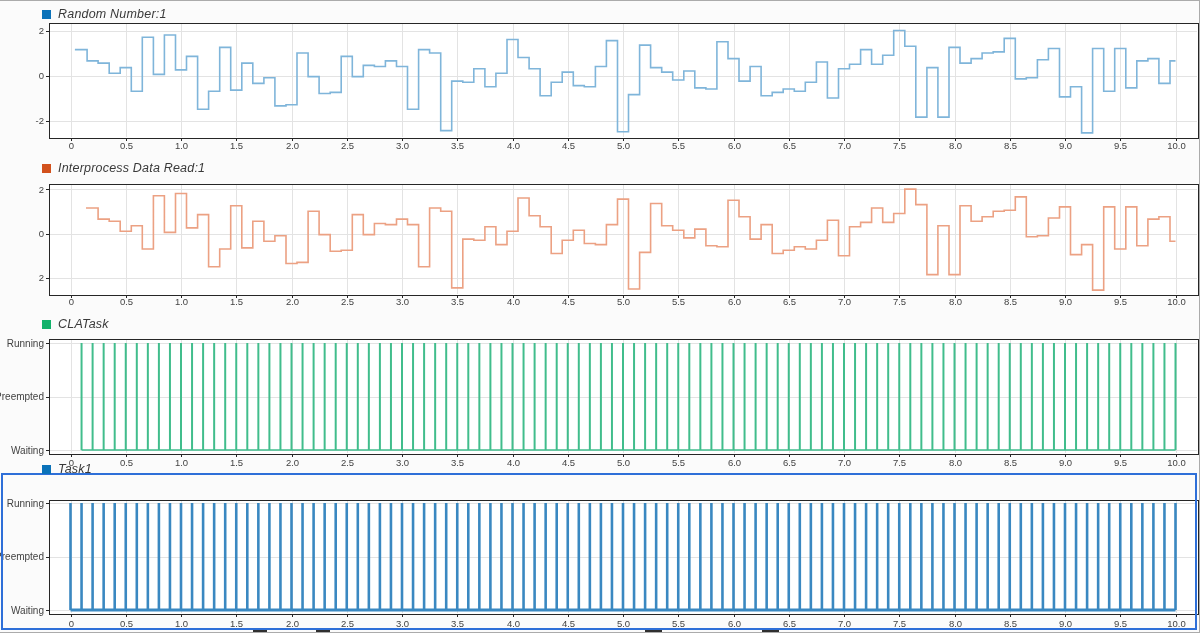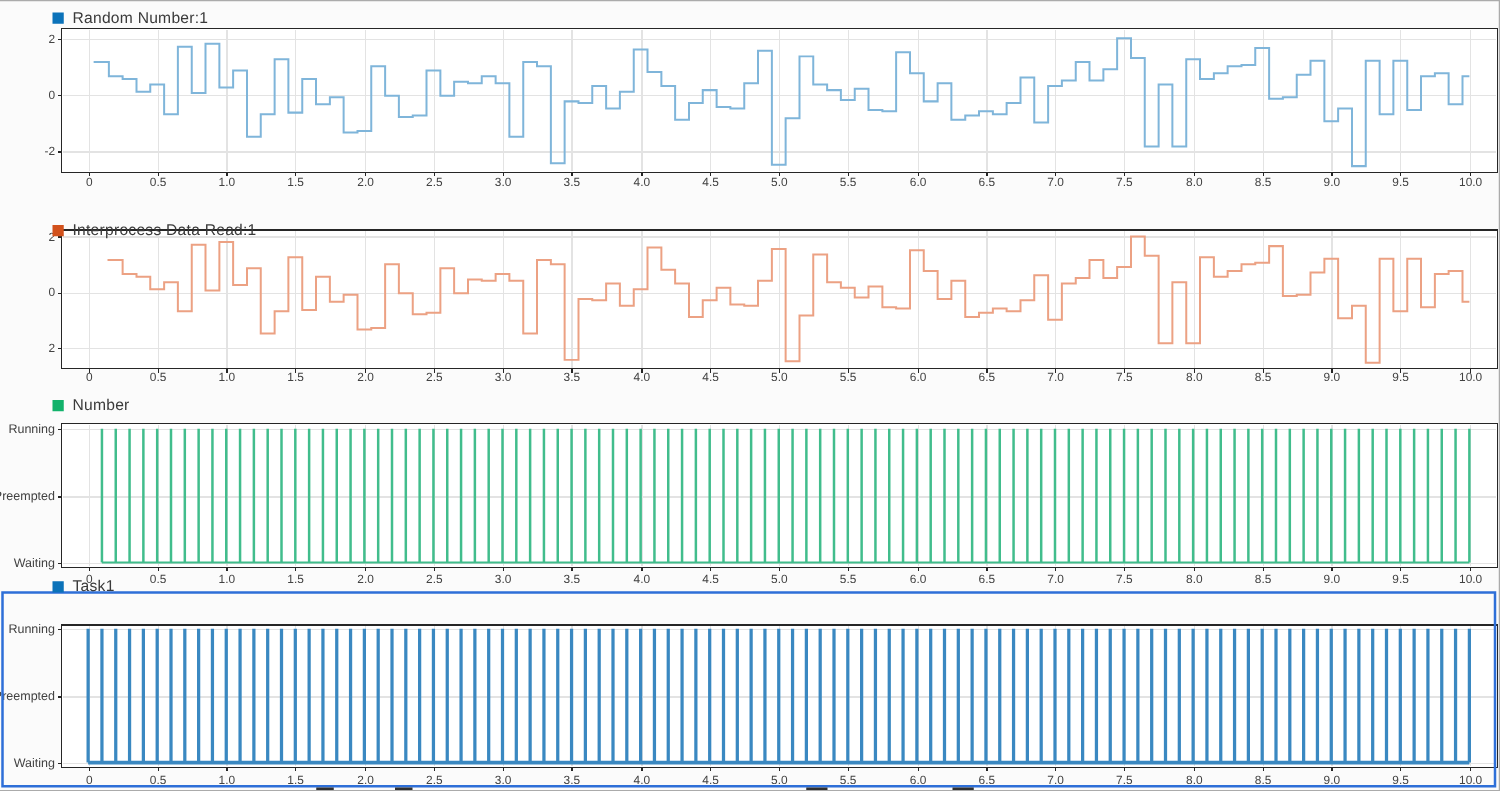--- a/index.html
+++ b/index.html
@@ -17,7 +17,7 @@
   }
   .swatch{width:9px;height:9px;display:inline-block;flex:0 0 auto;}
   .legend-label{
-    font-size:12.5px;color:#3a3a3a;letter-spacing:.2px;line-height:13px;white-space:nowrap;
+    font-size:12.5px;color:#3a3a3a;letter-spacing:.2px;line-height:13px;white-space:nowrap;font-style:italic;
   }
   #selection-outline{
     position:absolute;z-index:2;border:2px solid #2e6fd8;background:transparent;

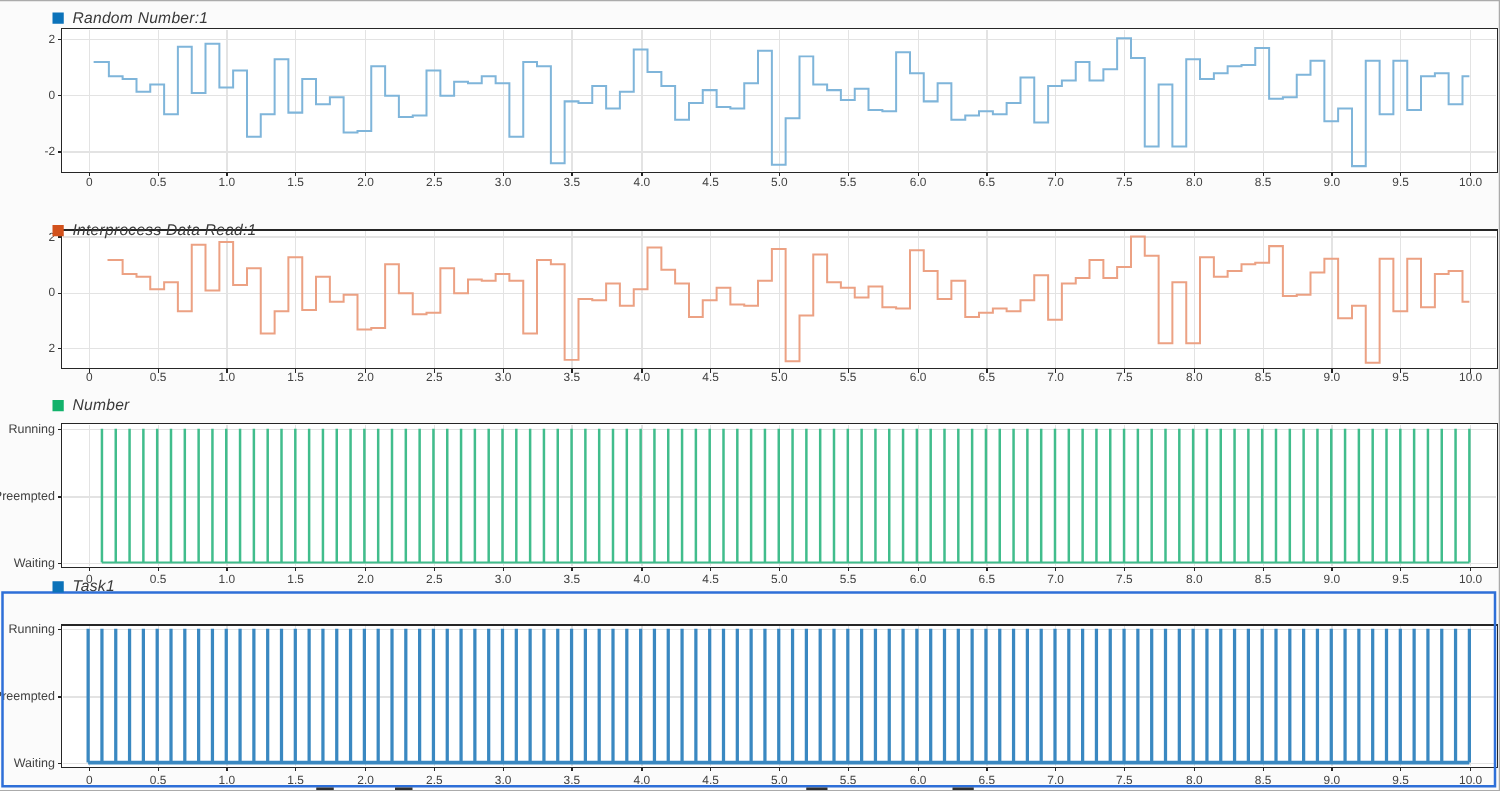--- a/index.html
+++ b/index.html
@@ -535,7 +535,7 @@
     <span class="legend-label">Random Number:1</span>
   </div>
 
-  <div class="legend" style="top:178px">
+  <div class="legend" style="top:162px">
     <span class="swatch" id="sw1" style="background: rgb(210, 81, 28);"></span>
     <span class="legend-label">Interprocess Data Read:1</span>
   </div>

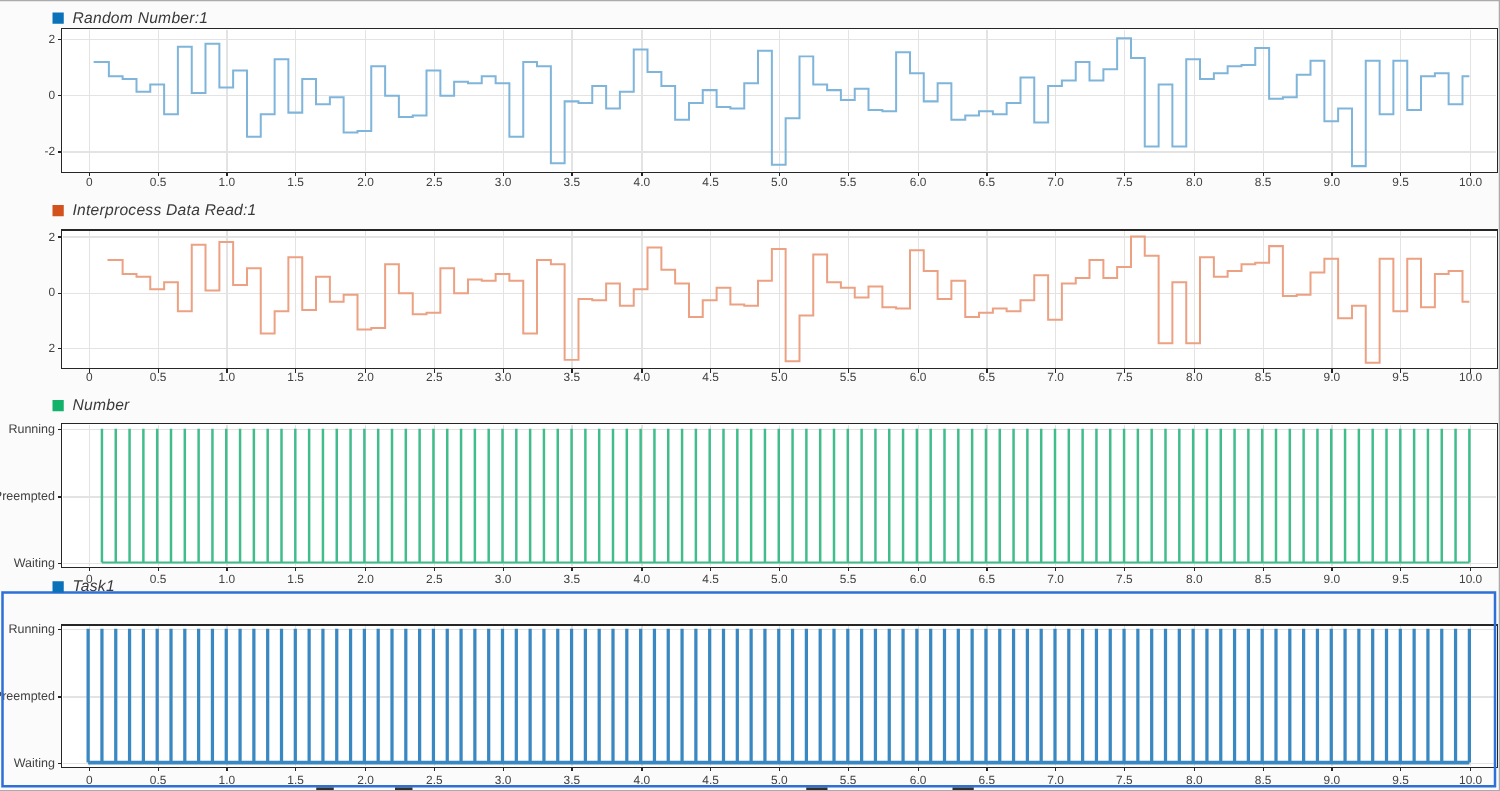--- a/index.html
+++ b/index.html
@@ -542,7 +542,7 @@
 
   <div class="legend" style="top:318px">
     <span class="swatch" id="sw2" style="background: rgb(18, 178, 107);"></span>
-    <span class="legend-label">Number</span>
+    <span class="legend-label">CLATask</span>
   </div>
 
   <div class="legend" style="top:463px">

